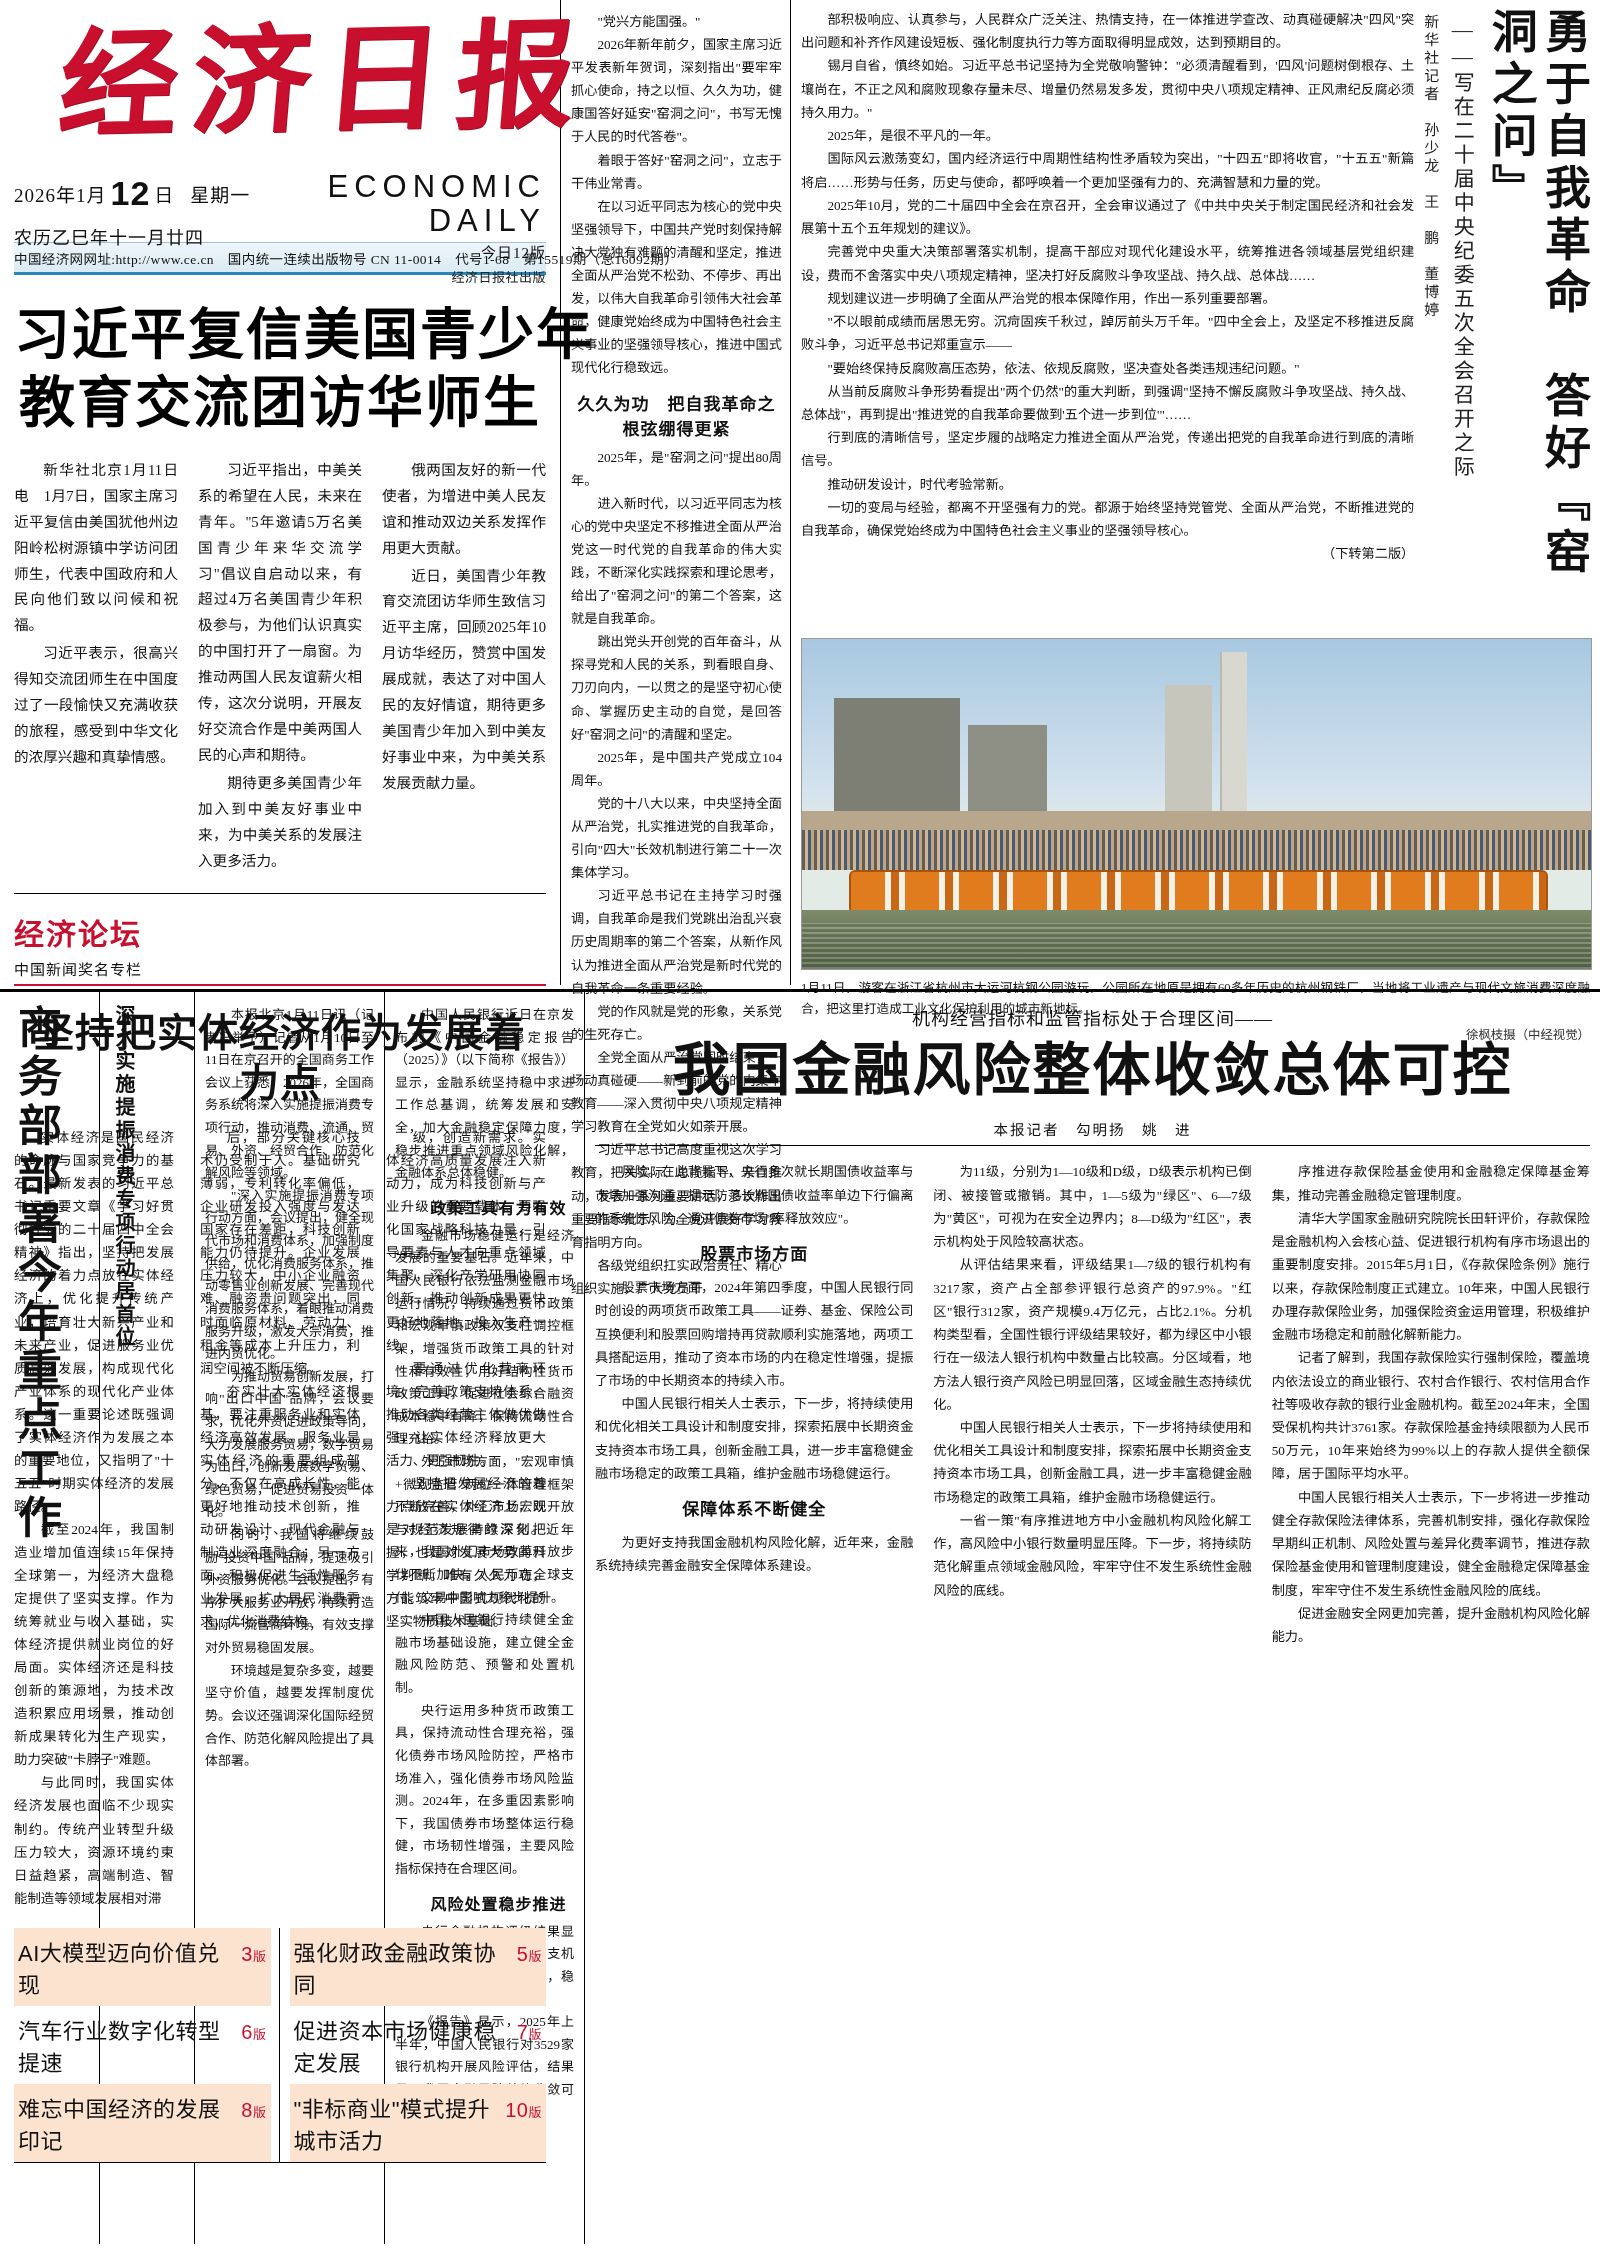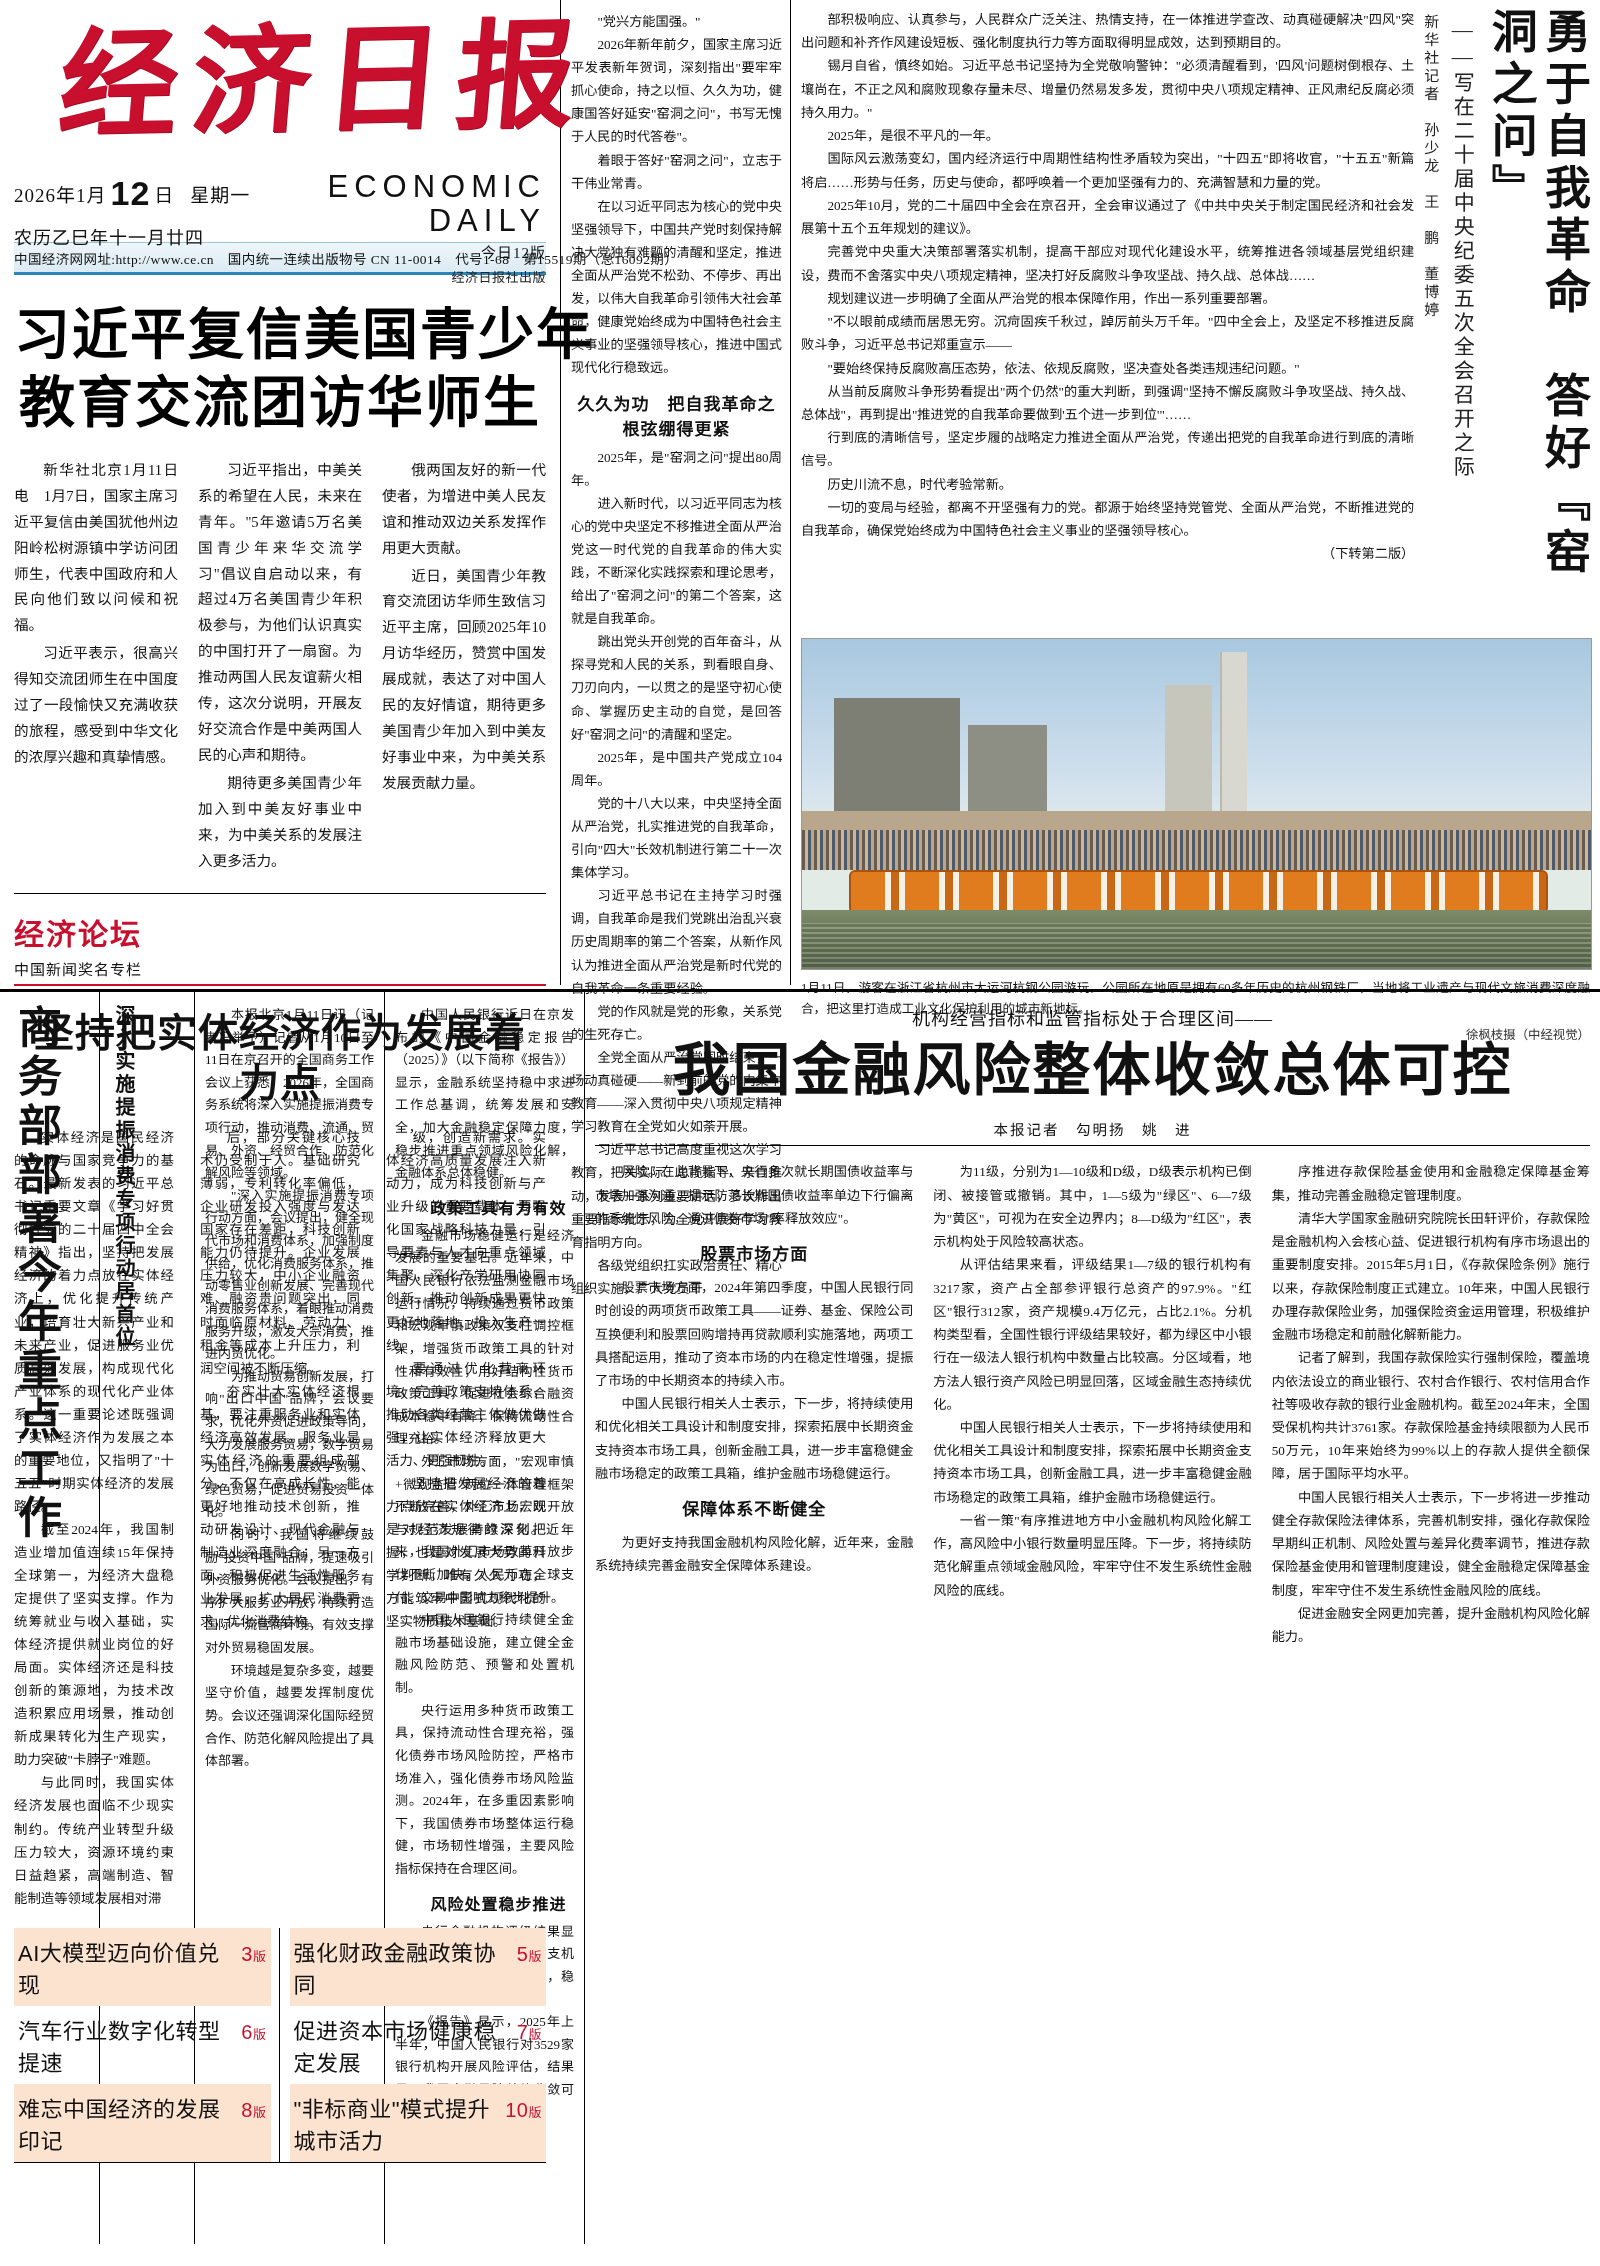--- a/index.html
+++ b/index.html
@@ -314,7 +314,7 @@
             <p>"要始终保持反腐败高压态势，依法、依规反腐败，坚决查处各类违规违纪问题。"</p>
             <p>从当前反腐败斗争形势看提出"两个仍然"的重大判断，到强调"坚持不懈反腐败斗争攻坚战、持久战、总体战"，再到提出"推进党的自我革命要做到'五个进一步到位'"……</p>
             <p>行到底的清晰信号，坚定步履的战略定力推进全面从严治党，传递出把党的自我革命进行到底的清晰信号。</p>
-            <p>历史川流不息，时代考验常新。</p>
+            <p>推动研发设计，时代考验常新。</p>
             <p>一切的变局与经验，都离不开坚强有力的党。都源于始终坚持党管党、全面从严治党，不断推进党的自我革命，确保党始终成为中国特色社会主义事业的坚强领导核心。</p>
             <p style="text-align:right;text-indent:0;">（下转第二版）</p>
           </div>

